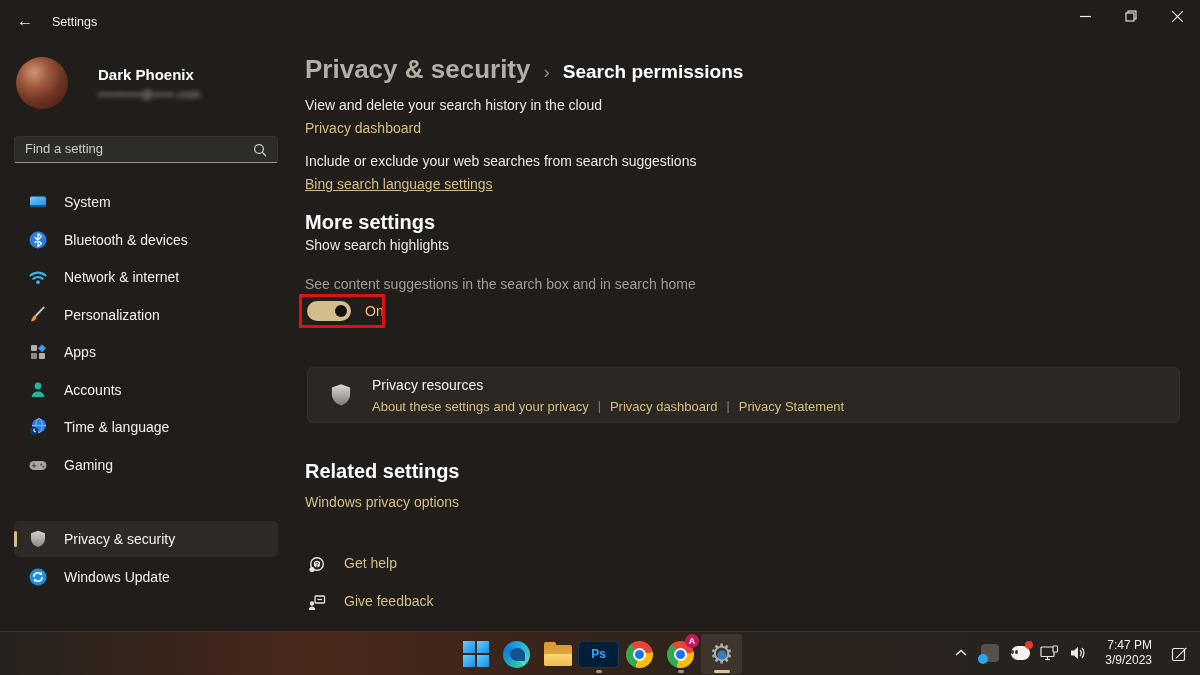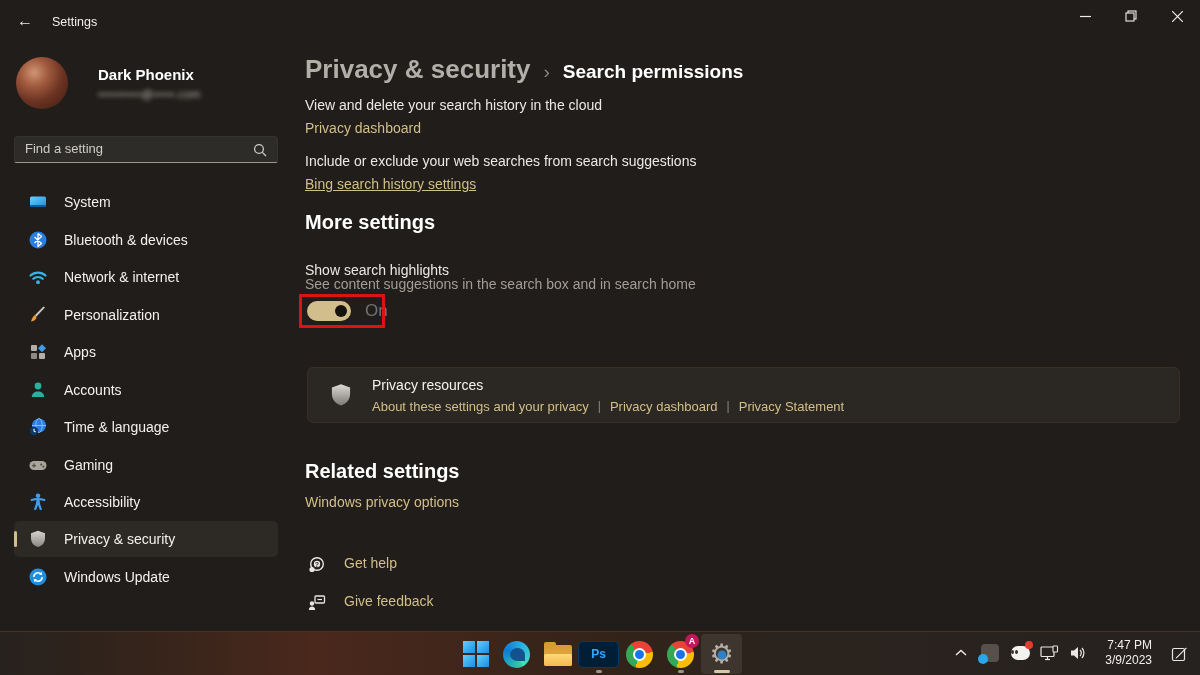--- a/index.html
+++ b/index.html
@@ -301,7 +301,7 @@
   <div class="link" style="top:120px" data-interactable="true">Privacy dashboard</div>
 
   <div class="t14" style="top:153px" data-interactable="false">Include or exclude your web searches from search suggestions</div>
-  <div class="link" style="top:176px; text-decoration:underline" data-interactable="true">Bing search history settings</div>
+  <div class="link" style="top:176px; text-decoration:underline" data-interactable="true">Bing search language settings</div>
 
   <div class="h2" style="top:211px" data-interactable="false">More settings</div>
   <div class="t14" style="top:262px" data-interactable="false">Show search highlights</div>

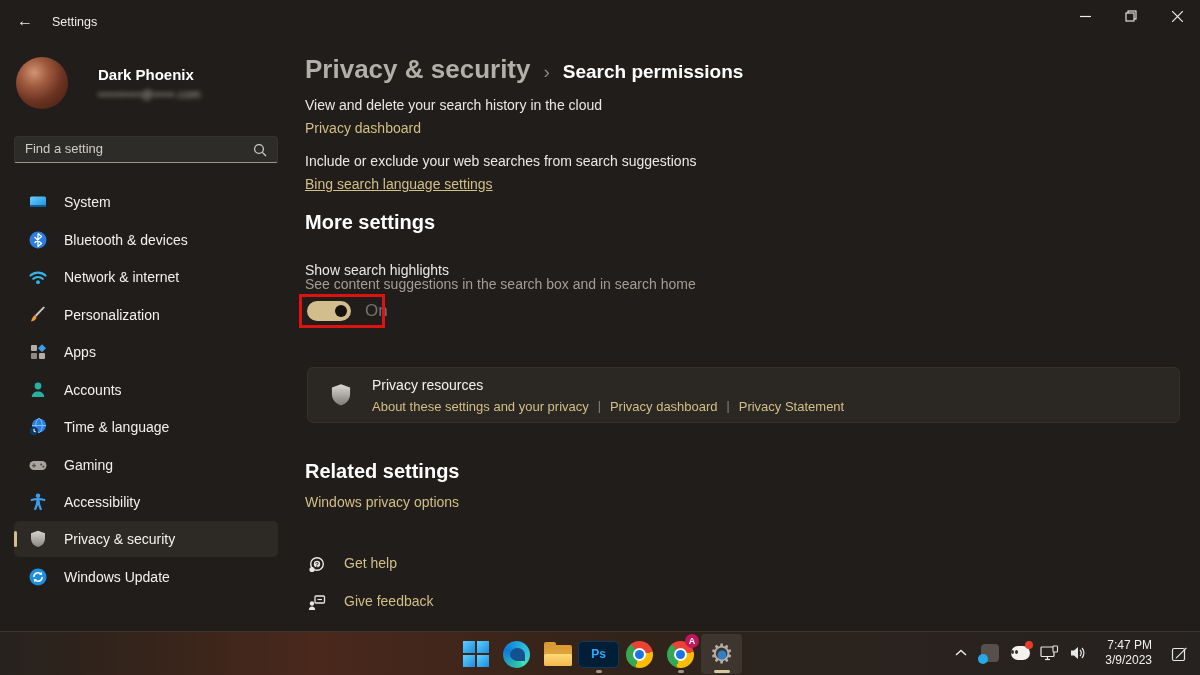--- a/index.html
+++ b/index.html
@@ -304,7 +304,7 @@
   <div class="link" style="top:176px; text-decoration:underline" data-interactable="true">Bing search language settings</div>
 
   <div class="h2" style="top:211px" data-interactable="false">More settings</div>
-  <div class="t14" style="top:262px" data-interactable="false">Show search highlights</div>
+  <div class="t14" style="top:237px" data-interactable="false">Show search highlights</div>
   <div class="t14sub" style="top:276px" data-interactable="false">See content suggestions in the search box and in search home</div>
 
   <div class="toggle-wrap" data-interactable="true">

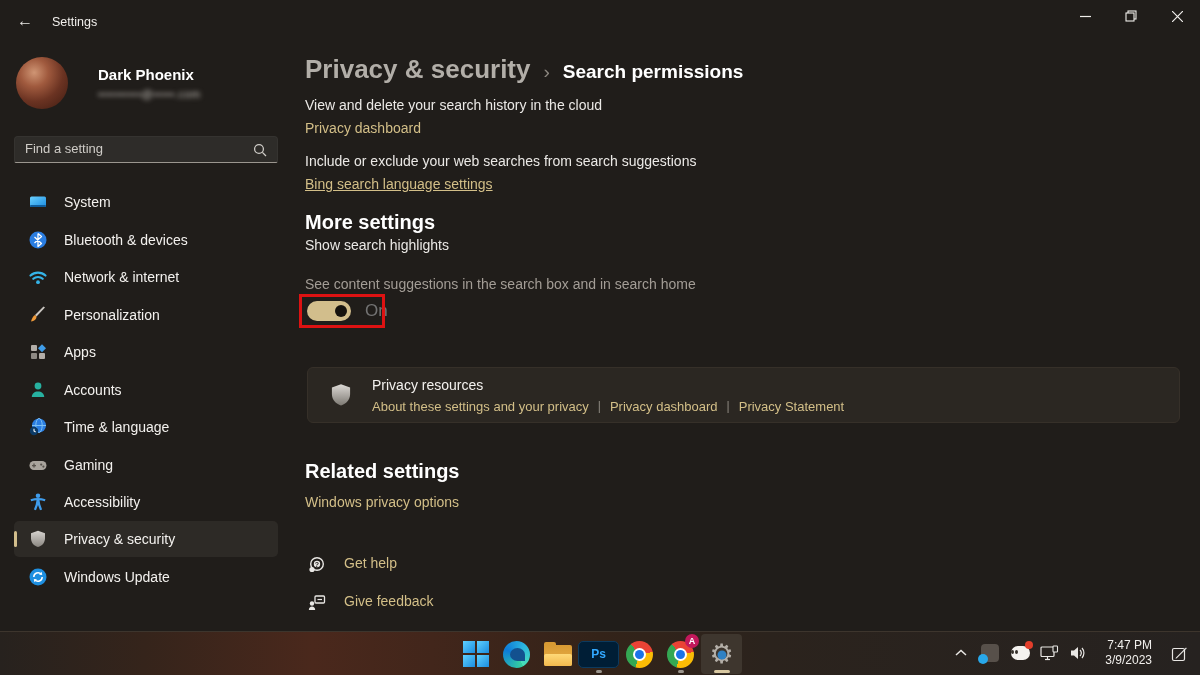--- a/index.html
+++ b/index.html
@@ -50,7 +50,7 @@
   .toggle-wrap { position:absolute; left:307px; top:301px; display:flex; align-items:center; cursor:pointer; }
   .toggle-track { width:44px; height:20px; border-radius:10px; background:#d2be8c; position:relative; }
   .toggle-knob { position:absolute; right:4px; top:4px; width:12px; height:12px; border-radius:50%; background:#16130f; }
-  .toggle-label { margin-left:14px; font-size:17px; color:#737373; }
+  .toggle-label { margin-left:14px; font-size:14px; color:#fdba74; }
   .annotation { position:absolute; left:299px; top:294px; width:86px; height:34px;
     border:3px solid #dd1212; pointer-events:none; }
   .res-card { position:absolute; left:307px; top:367px; width:873px; height:56px;

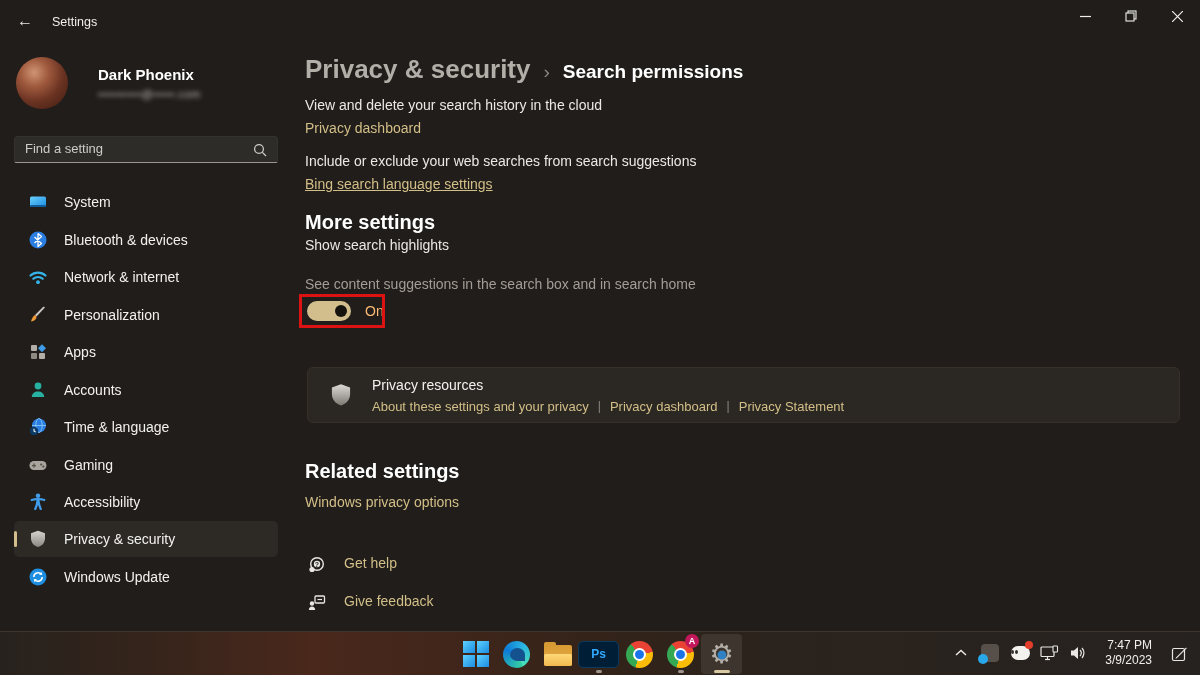--- a/index.html
+++ b/index.html
@@ -252,16 +252,6 @@
     </span>
     <span class="nav-label" data-interactable="false">Gaming</span>
   </div>
-  <div class="nav-item" style="top:484px" data-interactable="true">
-
-    <span class="nav-icon" data-interactable="false">
-      <svg width="20" height="20" viewBox="0 0 20 20">
-          <circle cx="10" cy="3.8" r="2.3" fill="#3f9ceb"></circle>
-          <path d="M2.5 7.2 c5-1.6 10-1.6 15 0 l-.7 2 c-2-.6-3.8-.9-5.3-1 l.8 4.3 1.8 5 -2.1.8 -2-5.3 -2 5.3 -2.1-.8 1.8-5 .8-4.3 c-1.5.1-3.3.4-5.3 1 Z" fill="#3f9ceb"></path>
-        </svg>
-    </span>
-    <span class="nav-label" data-interactable="false">Accessibility</span>
-  </div>
   <div class="nav-item selected" style="top:521px" data-interactable="true">
     <span class="nav-accent" data-interactable="false"></span>
     <span class="nav-icon" data-interactable="false">

